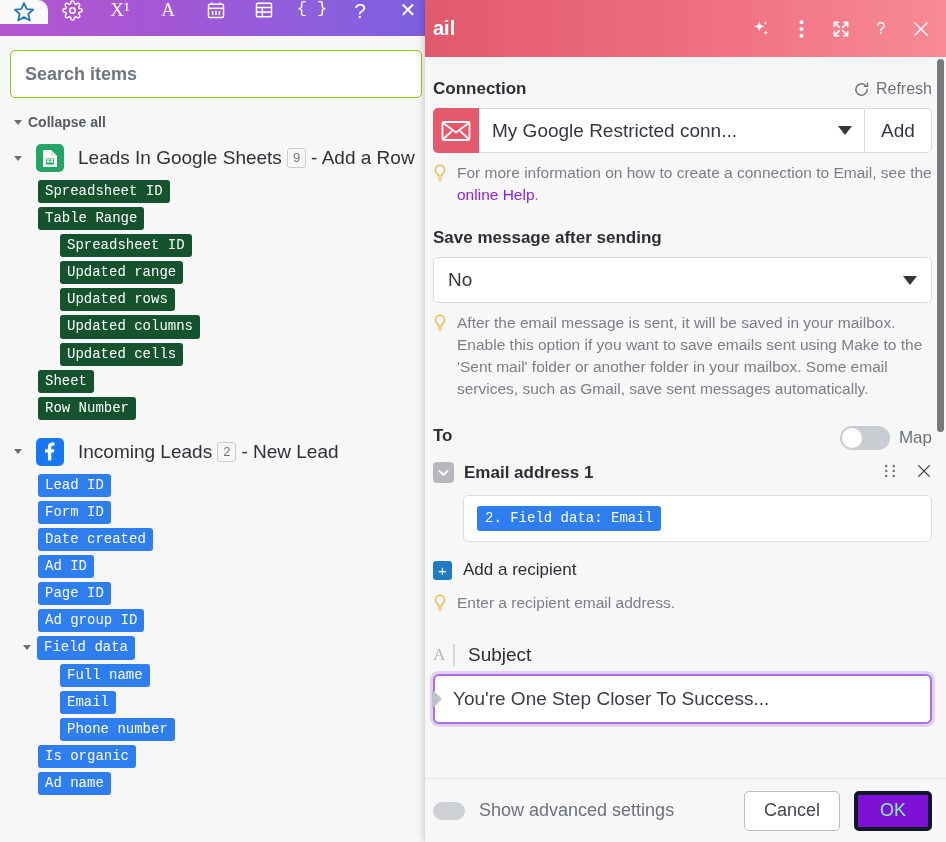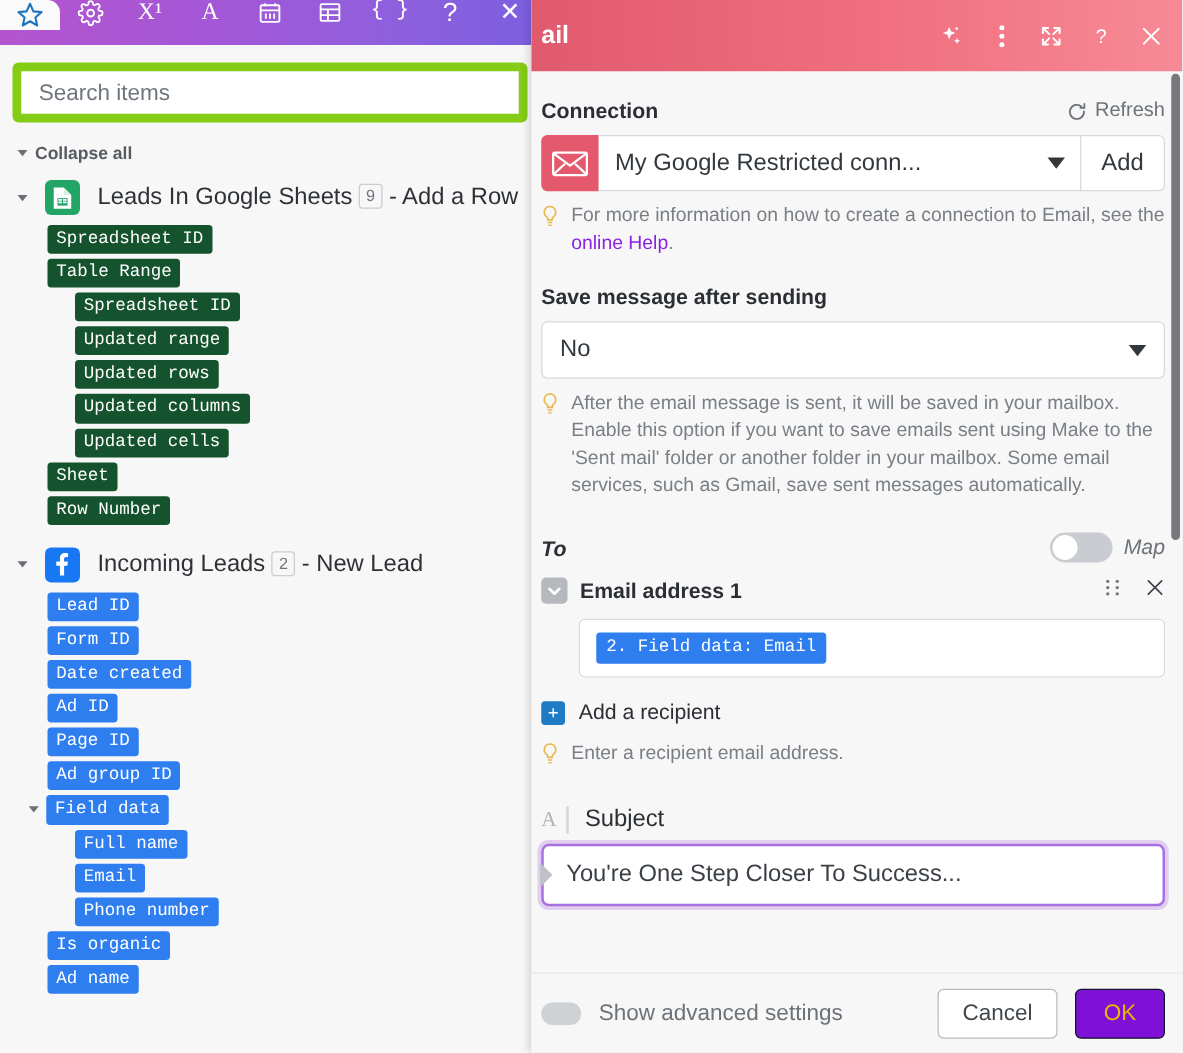--- a/index.html
+++ b/index.html
@@ -49,12 +49,13 @@
   #search-wrap { padding: 14px 14px 8px 10px; }
   #search-input {
     width: 412px; height: 48px;
-    border: 7px solid #84cc16; border-radius: 5px;
+    border: 1px solid #84cc16; border-radius: 5px;
     background: #ffffff;
     font-size: 18px; color: #33373b;
     padding: 0 14px;
     font-family: "Liberation Sans", sans-serif;
     outline: none;
+    font-weight: bold;
   }
   #search-input::placeholder { color: #6f767d; }
 

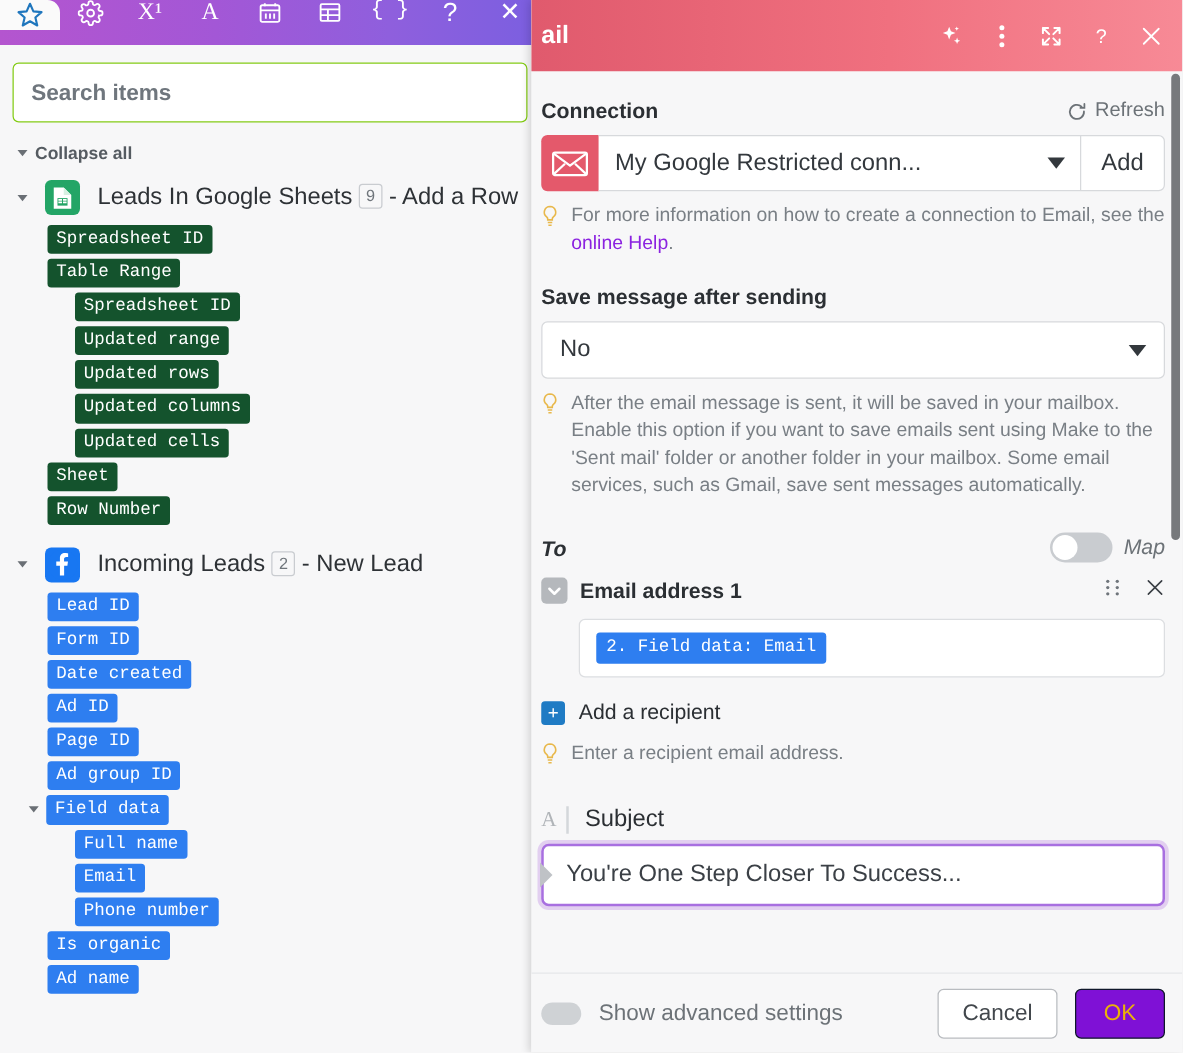--- a/index.html
+++ b/index.html
@@ -211,7 +211,7 @@
     font-size: 19px; color: #33383d; cursor: pointer;
   }
 
-  .field-label-row { display: flex; align-items: flex-end; padding: 26px 0 8px 0; font-style: italic; }
+  .field-label-row { display: flex; align-items: flex-start; padding: 26px 0 8px 0; }
   .field-label { font-size: 17px; font-weight: bold; color: #2b2f33; }
   .map-wrap { margin-left: auto; display: flex; align-items: center; gap: 9px; }
   .toggle {

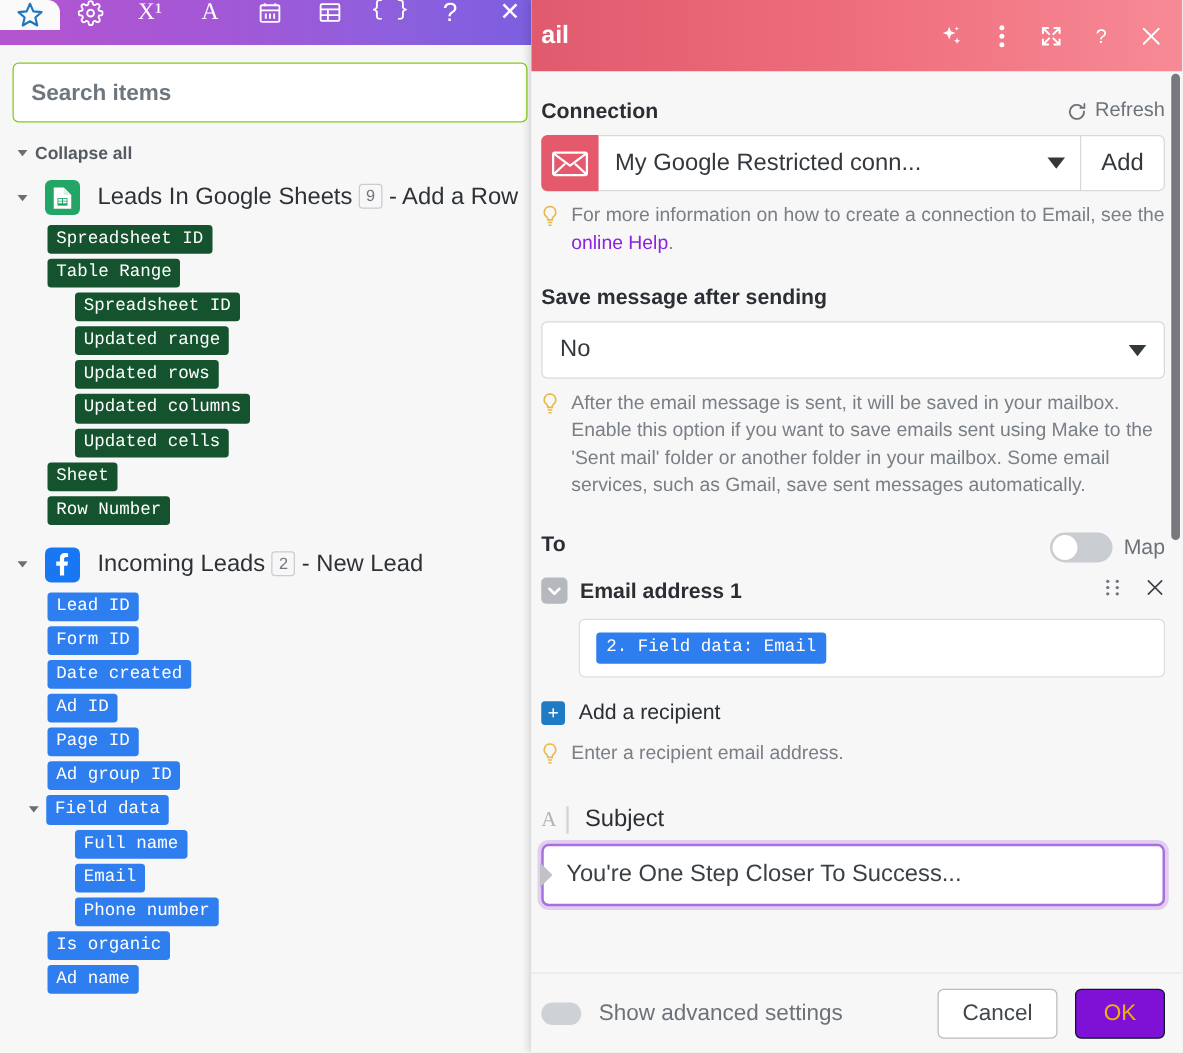--- a/index.html
+++ b/index.html
@@ -314,7 +314,7 @@
     padding: 0 19px;
   }
   .btn-ok {
-    background: #7f11d6; border: 1px solid #0f172a; color: #eab308;
+    background: #7f11d6; border: 4px solid #0f172a; color: #86efac;
     padding: 0 22px;
   }
 </style>

